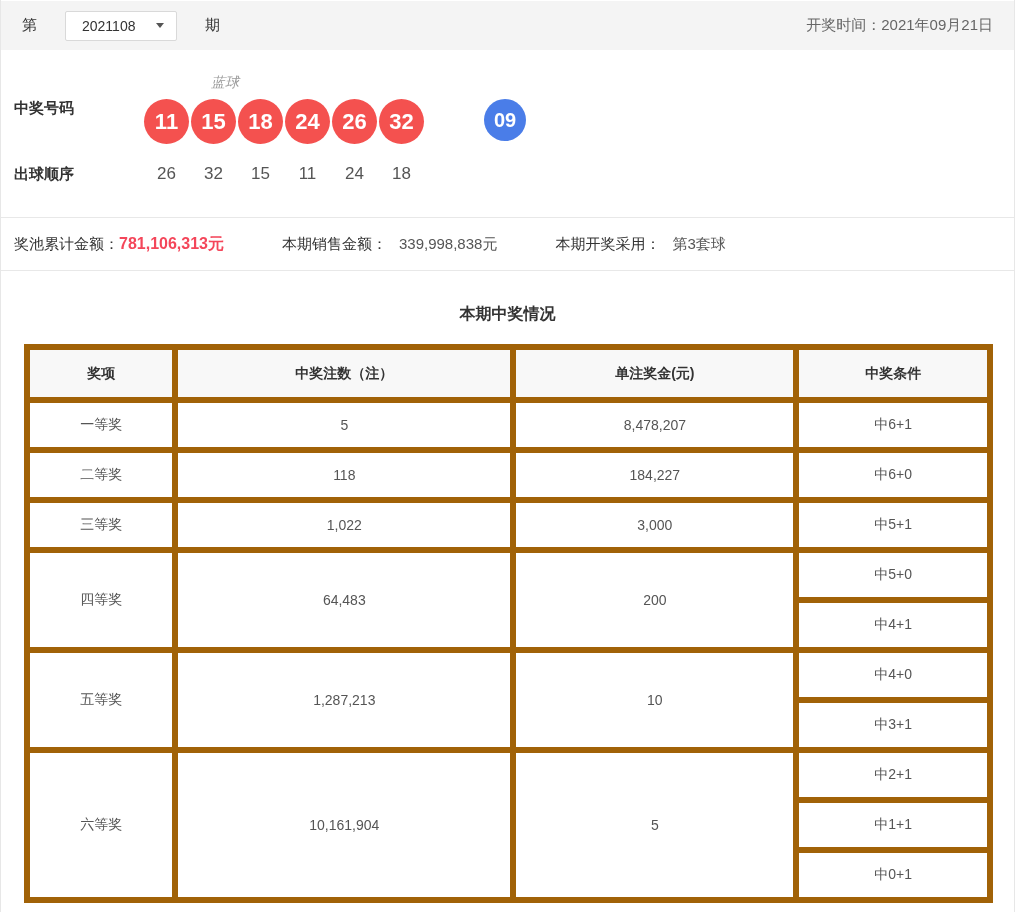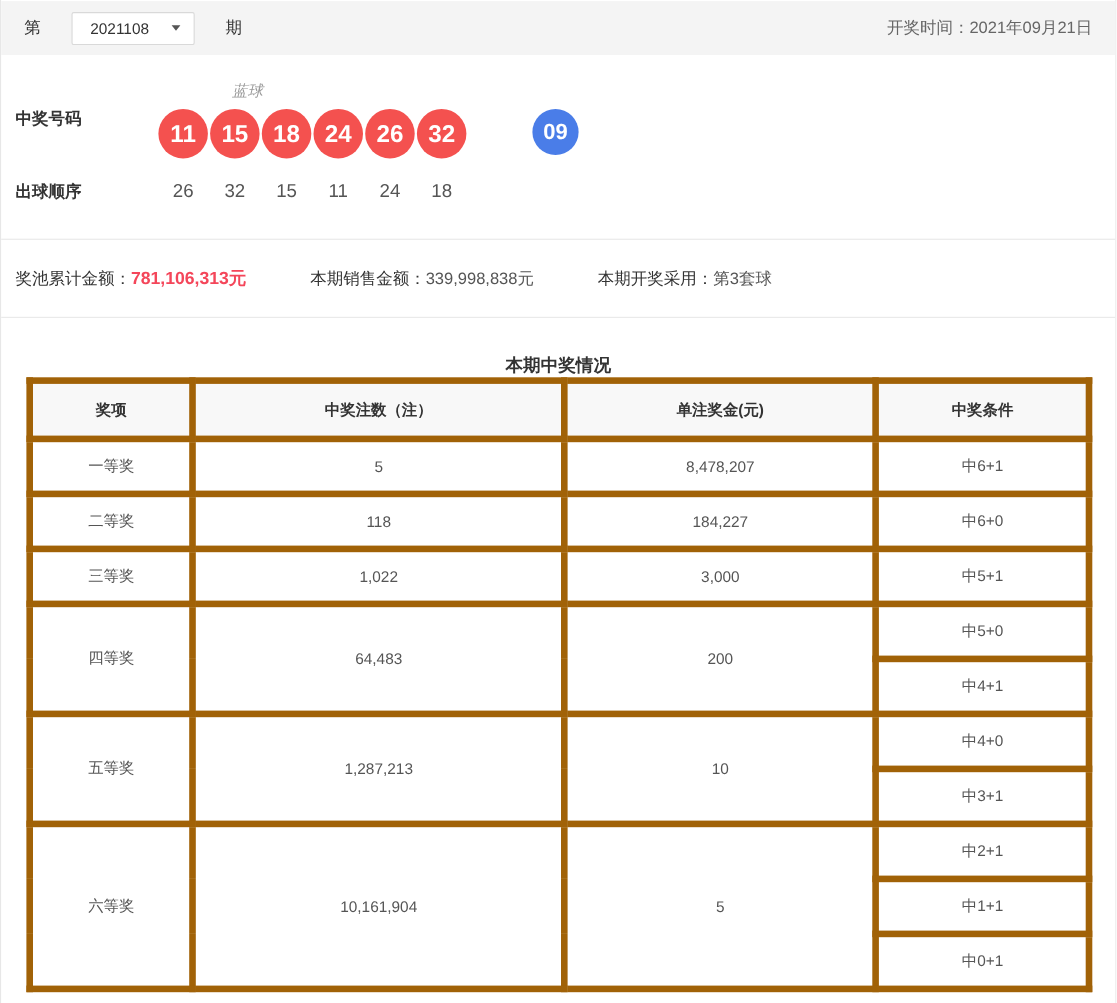--- a/index.html
+++ b/index.html
@@ -76,7 +76,7 @@
   .summary-bar {
     border-top:1px solid #e8e8e8;
     border-bottom:1px solid #e8e8e8;
-    height:72px;
+    height:54px;
     display:flex; align-items:center;
     padding-left:13px;
     font-size:15px;

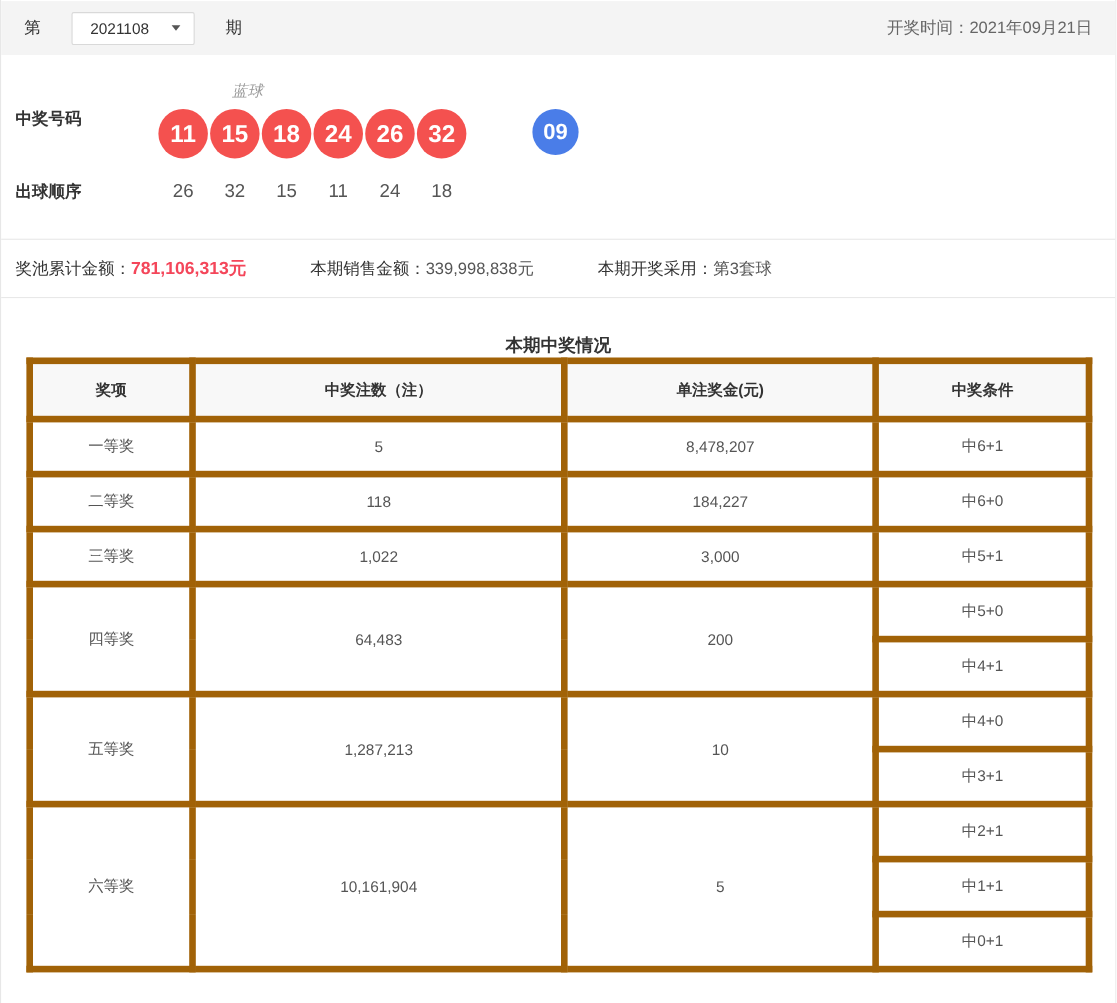--- a/index.html
+++ b/index.html
@@ -82,7 +82,7 @@
     font-size:15px;
   }
   .summary-item { display:flex; align-items:center; }
-  .summary-item + .summary-item { margin-left:58px; }
+  .summary-item + .summary-item { margin-left:58px;gap:12px; }
   .summary-label { color:#333; }
   .summary-value { color:#555; }
   .summary-value.pool { color:#f4465a; font-weight:bold; font-size:16px; }

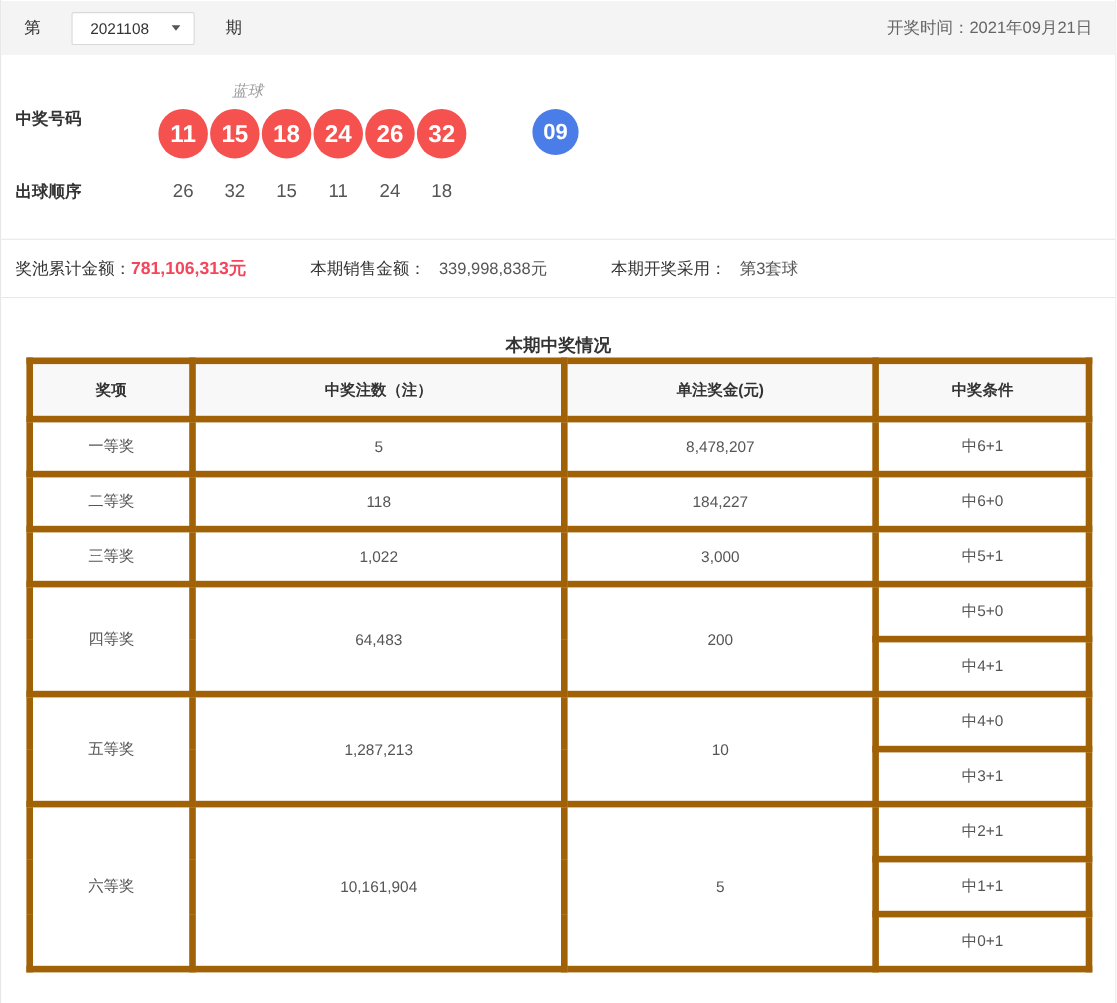--- a/index.html
+++ b/index.html
@@ -91,7 +91,7 @@
   .table-title {
     text-align:center;
     font-size:16px; font-weight:bold; color:#333;
-    margin-top:33px; 
+    margin-top:33px; margin-bottom:19px;
   }
   table.prize-table {
     width:969px;

